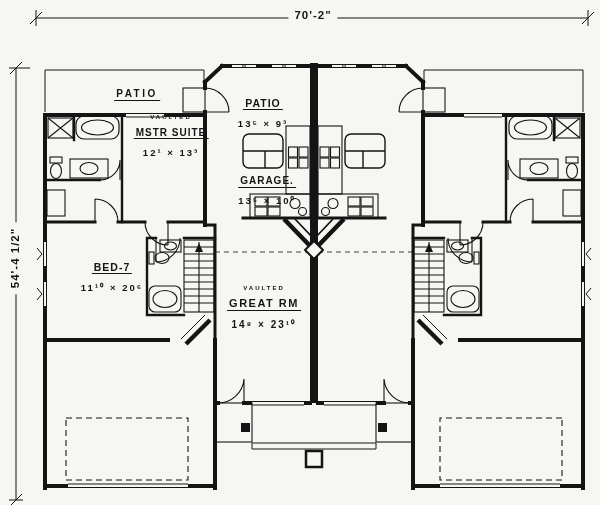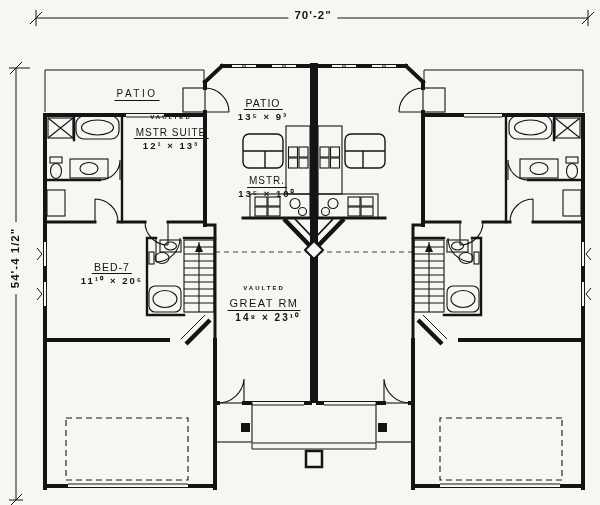--- a/index.html
+++ b/index.html
@@ -11,7 +11,7 @@
   }
   .plan-svg{position:absolute;left:0;top:0;}
   .lbl{position:absolute;transform:translateX(-50%);text-align:center;white-space:nowrap;line-height:1.15;}
-  .nm{display:inline-block;font-weight:normal;border-bottom:1.6px solid #141414;padding:0 2px 0 2px;letter-spacing:1px;}
+  .nm{display:inline-block;font-weight:bold;border-bottom:1.6px solid #141414;padding:0 2px 0 2px;letter-spacing:1px;}
   .dm{font-weight:bold;letter-spacing:2px;font-size:9.5px;margin-top:1px;}
   .vp{font-weight:bold;font-size:6px;letter-spacing:2px;margin-bottom:1px;}
   .sz10 .nm{font-size:10px;}

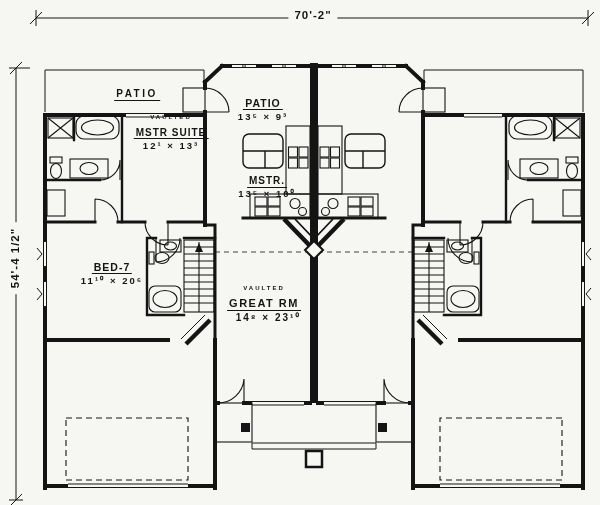--- a/index.html
+++ b/index.html
@@ -12,7 +12,7 @@
   .plan-svg{position:absolute;left:0;top:0;}
   .lbl{position:absolute;transform:translateX(-50%);text-align:center;white-space:nowrap;line-height:1.15;}
   .nm{display:inline-block;font-weight:bold;border-bottom:1.6px solid #141414;padding:0 2px 0 2px;letter-spacing:1px;}
-  .dm{font-weight:bold;letter-spacing:2px;font-size:9.5px;margin-top:1px;}
+  .dm{font-weight:bold;letter-spacing:2px;font-size:9.5px;margin-top:8px;}
   .vp{font-weight:bold;font-size:6px;letter-spacing:2px;margin-bottom:1px;}
   .sz10 .nm{font-size:10px;}
   .sz11 .nm{font-size:10.5px;}

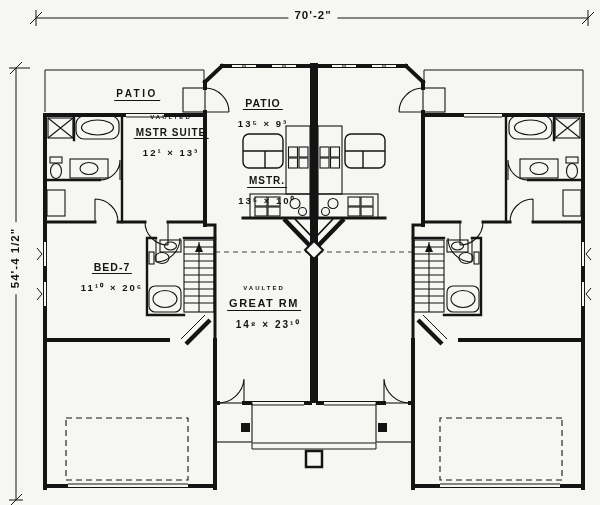--- a/index.html
+++ b/index.html
@@ -202,7 +202,7 @@
 </div>
 
 <div class="lbl sz10" style="left:267px;top:170px;">
-  <span class="nm">MSTR.</span>
+  <span class="nm">GARAGE.</span>
   <div class="dm">13⁵ × 10⁰</div>
 </div>
 

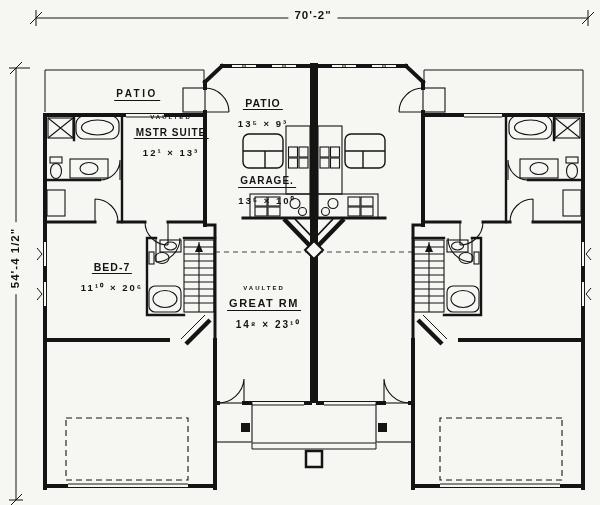--- a/index.html
+++ b/index.html
@@ -17,7 +17,7 @@
   .sz10 .nm{font-size:10px;}
   .sz11 .nm{font-size:10.5px;}
   .sz12 .nm{font-size:11px;letter-spacing:1.5px;}
-  .sz12 .dm{font-size:10px;text-align:right;}
+  .sz12 .dm{font-size:10px;}
   .dim-top{position:absolute;left:313px;top:9px;transform:translateX(-50%);
     font-weight:bold;font-size:11.5px;letter-spacing:1px;background:#f6f6f3;padding:0 6px;}
   .dim-left{position:absolute;left:15px;top:258px;transform:translate(-50%,-50%) rotate(-90deg);

